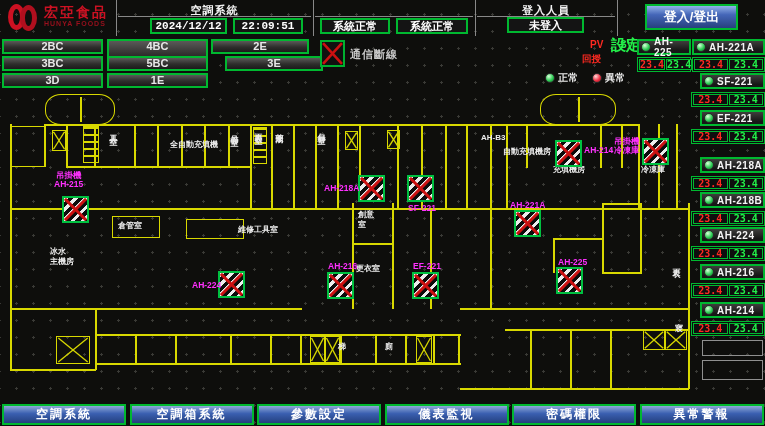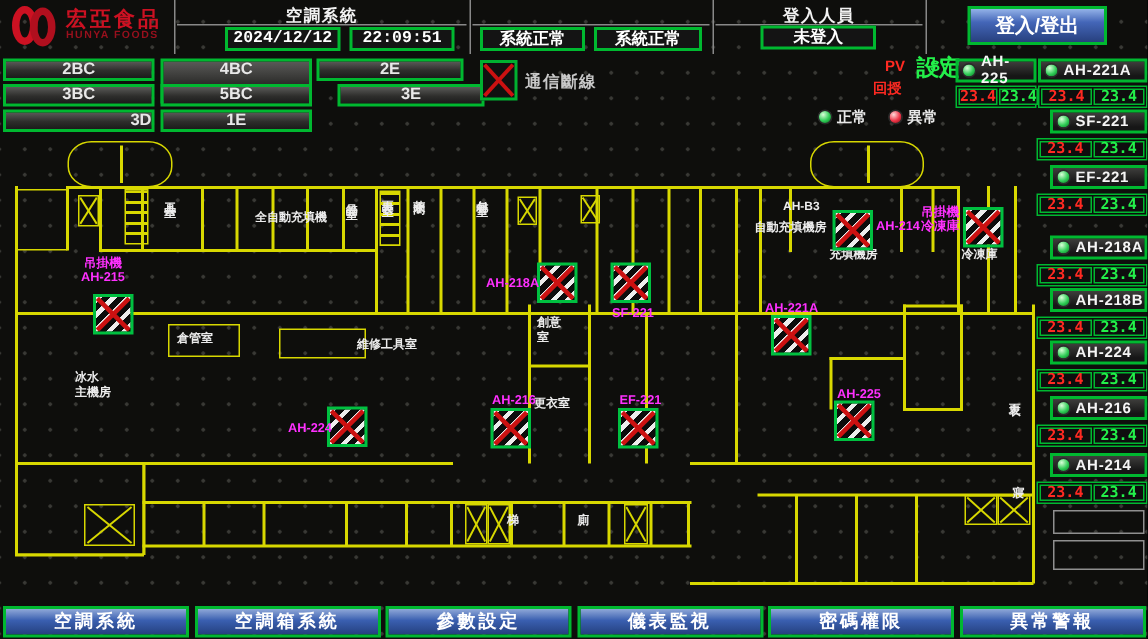--- a/index.html
+++ b/index.html
@@ -110,7 +110,7 @@
       <div class="btn-bevel" style="left: 2px; top: 56px; width: 101px; height: 15px; line-height: 11px;">3BC</div>
       <div class="btn-bevel" style="left: 107px; top: 56px; width: 101px; height: 15px; line-height: 11px;">5BC</div>
       <div class="btn-bevel" style="left: 211px; top: 56px; width: 98px; height: 15px; line-height: 11px; margin-left: 14px;">3E</div>
-      <div class="btn-bevel" style="left: 2px; top: 73px; width: 101px; height: 15px; line-height: 11px; text-align: right;">3D</div>
+      <div class="btn-bevel" style="left: 2px; top: 73px; width: 101px; height: 15px; line-height: 11px;">3D</div>
       <div class="btn-bevel" style="left: 107px; top: 73px; width: 101px; height: 15px; line-height: 11px;">1E</div>
     </div>
 

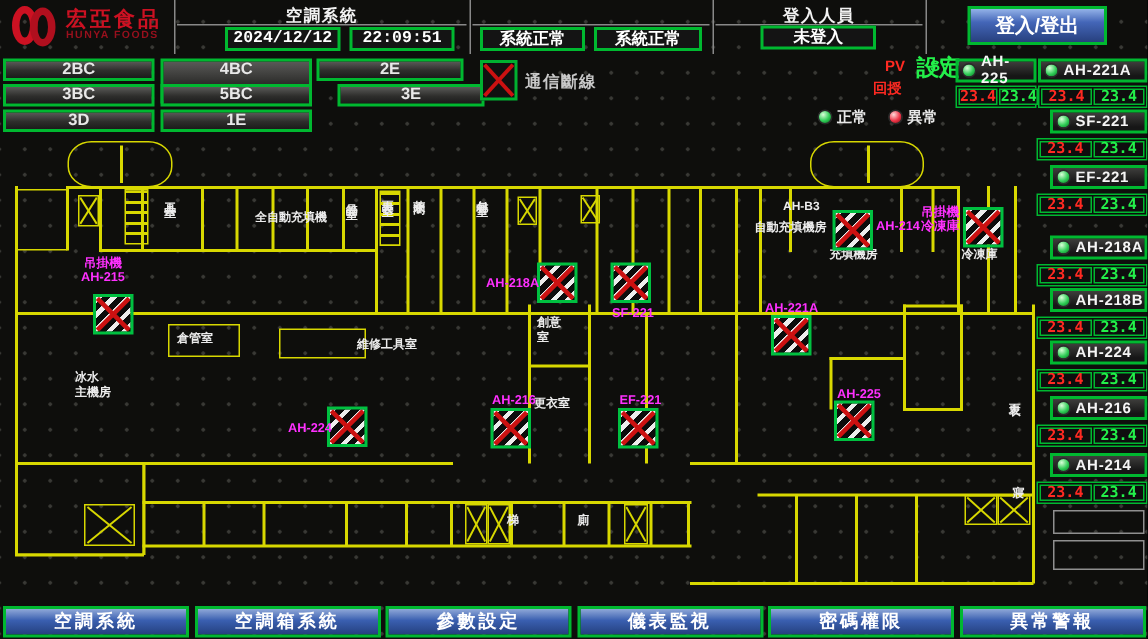--- a/index.html
+++ b/index.html
@@ -271,7 +271,7 @@
       <div class="room vert" style="left: 253px; top: 39px;">更衣室</div>
       <div class="room vert" style="left: 274px; top: 39px;">茶水間</div>
       <div class="room vert" style="left: 316px; top: 39px;">包材室</div>
-      <div class="room" style="left: 481px; top: 45px; margin-left: 41px;">AH-B3</div>
+      <div class="room" style="left: 481px; top: 45px;">AH-B3</div>
       <div class="room" style="left: 118px; top: 133px;">倉管室</div>
       <div class="room" style="left: 190px; top: 137px; padding-left: 48px;">維修工具室</div>
       <div class="room" style="left: 50px; top: 159px;">冰水

